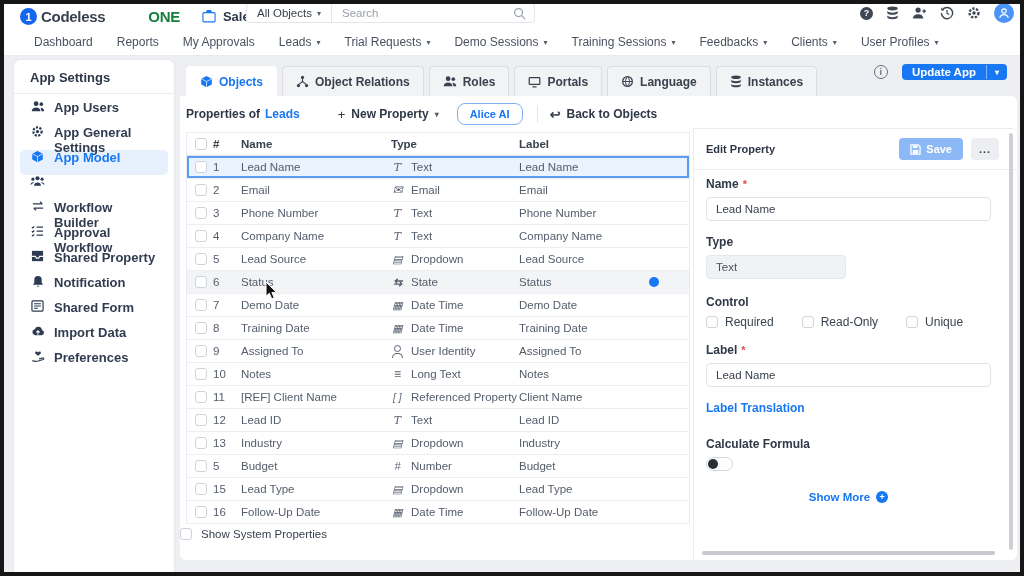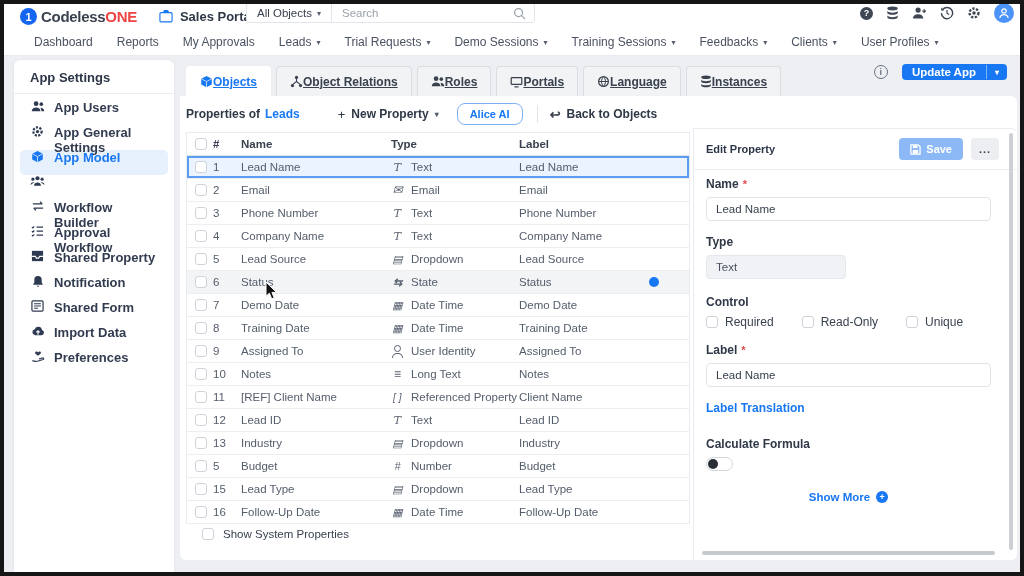--- a/index.html
+++ b/index.html
@@ -18,7 +18,7 @@
   .logo-disc { width:17px; height:17px; border-radius:50%; background:#1465f0; color:#fff; font-weight:bold; font-size:11px; display:flex; align-items:center; justify-content:center; }
   .brand { font-size:15px; font-weight:700; letter-spacing:-.3px; }
   .brand .b1 { color:#39414e; }
-  .brand .b2 { color:#ef4444; }
+  .brand .b2 { color:#15803d;margin-left:43px; }
   .portal-wrap { display:flex; align-items:center; gap:7px; margin-left:22px; }
   .briefcase { color:#1877f2; display:flex; }
   .portal-name { font-size:13px; font-weight:700; color:#2f3847; }

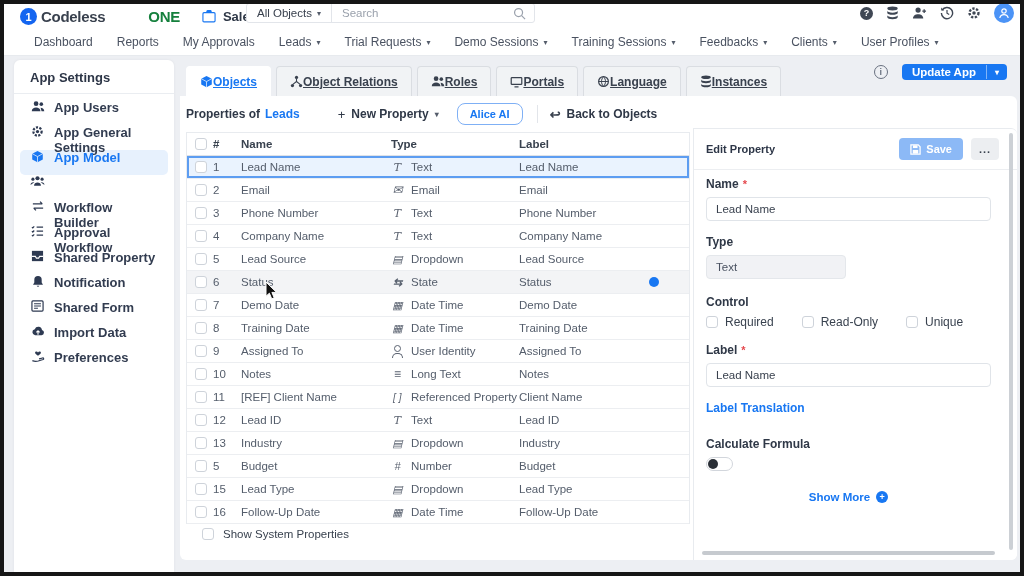--- a/index.html
+++ b/index.html
@@ -48,7 +48,7 @@
 
   
   .tabrow { position:absolute; left:186px; top:66px; right:10px; height:30px; display:flex; gap:5px; align-items:flex-end; }
-  .tab { height:30px; display:flex; align-items:center; padding:0 13px; font-size:12px; font-weight:700; color:#39414e; background:#f1f3f5; border:1px solid #dadde2; border-bottom:none; border-radius:4px 4px 0 0; cursor:pointer; white-space:nowrap;text-decoration:underline; }
+  .tab { height:30px; display:flex; align-items:center; gap:6px; padding:0 13px; font-size:12px; font-weight:700; color:#39414e; background:#f1f3f5; border:1px solid #dadde2; border-bottom:none; border-radius:4px 4px 0 0; cursor:pointer; white-space:nowrap; }
   .tab .tabic { display:flex; color:#39414e; }
   .tab.active { background:#fff; color:#1877f2; border-color:#fff; }
   .tab.active .tabic { color:#1877f2; }

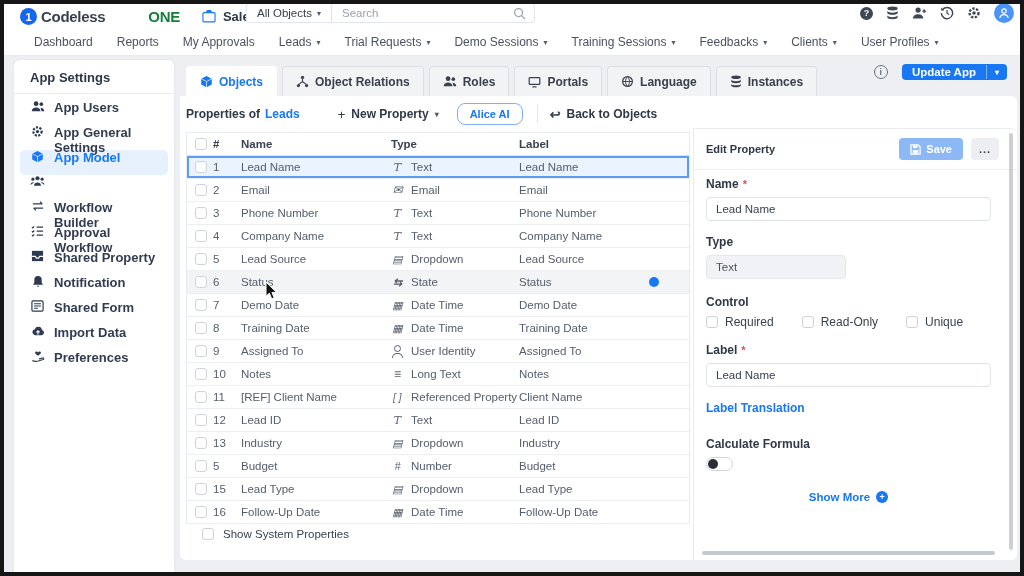--- a/index.html
+++ b/index.html
@@ -92,7 +92,7 @@
   .ticon[data-icon="user-identity-icon"]::before { content:""; width:5px; height:5px; border:1.3px solid #5a6270; border-radius:50%; }
   .ticon[data-icon="user-identity-icon"]::after { content:""; width:9px; height:4px; border:1.3px solid #5a6270; border-bottom:none; border-radius:5px 5px 0 0; margin-top:1px; }
   .dot { position:absolute; right:30px; top:50%; margin-top:-5px; width:10px; height:10px; border-radius:50%; background:#1877f2; }
-  .tfoot { position:absolute; left:22px; top:432px; display:flex; align-items:center; gap:9px; font-size:11.5px; color:#39424f; }
+  .tfoot { position:absolute; left:0; top:432px; display:flex; align-items:center; gap:9px; font-size:11.5px; color:#39424f; }
 
   
   .epanel { position:absolute; left:513px; top:32px; right:0; bottom:0; border-left:1px solid #e8ebef; border-top:1px solid #e8ebef; border-radius:0 6px 6px 0; background:#fff; }

